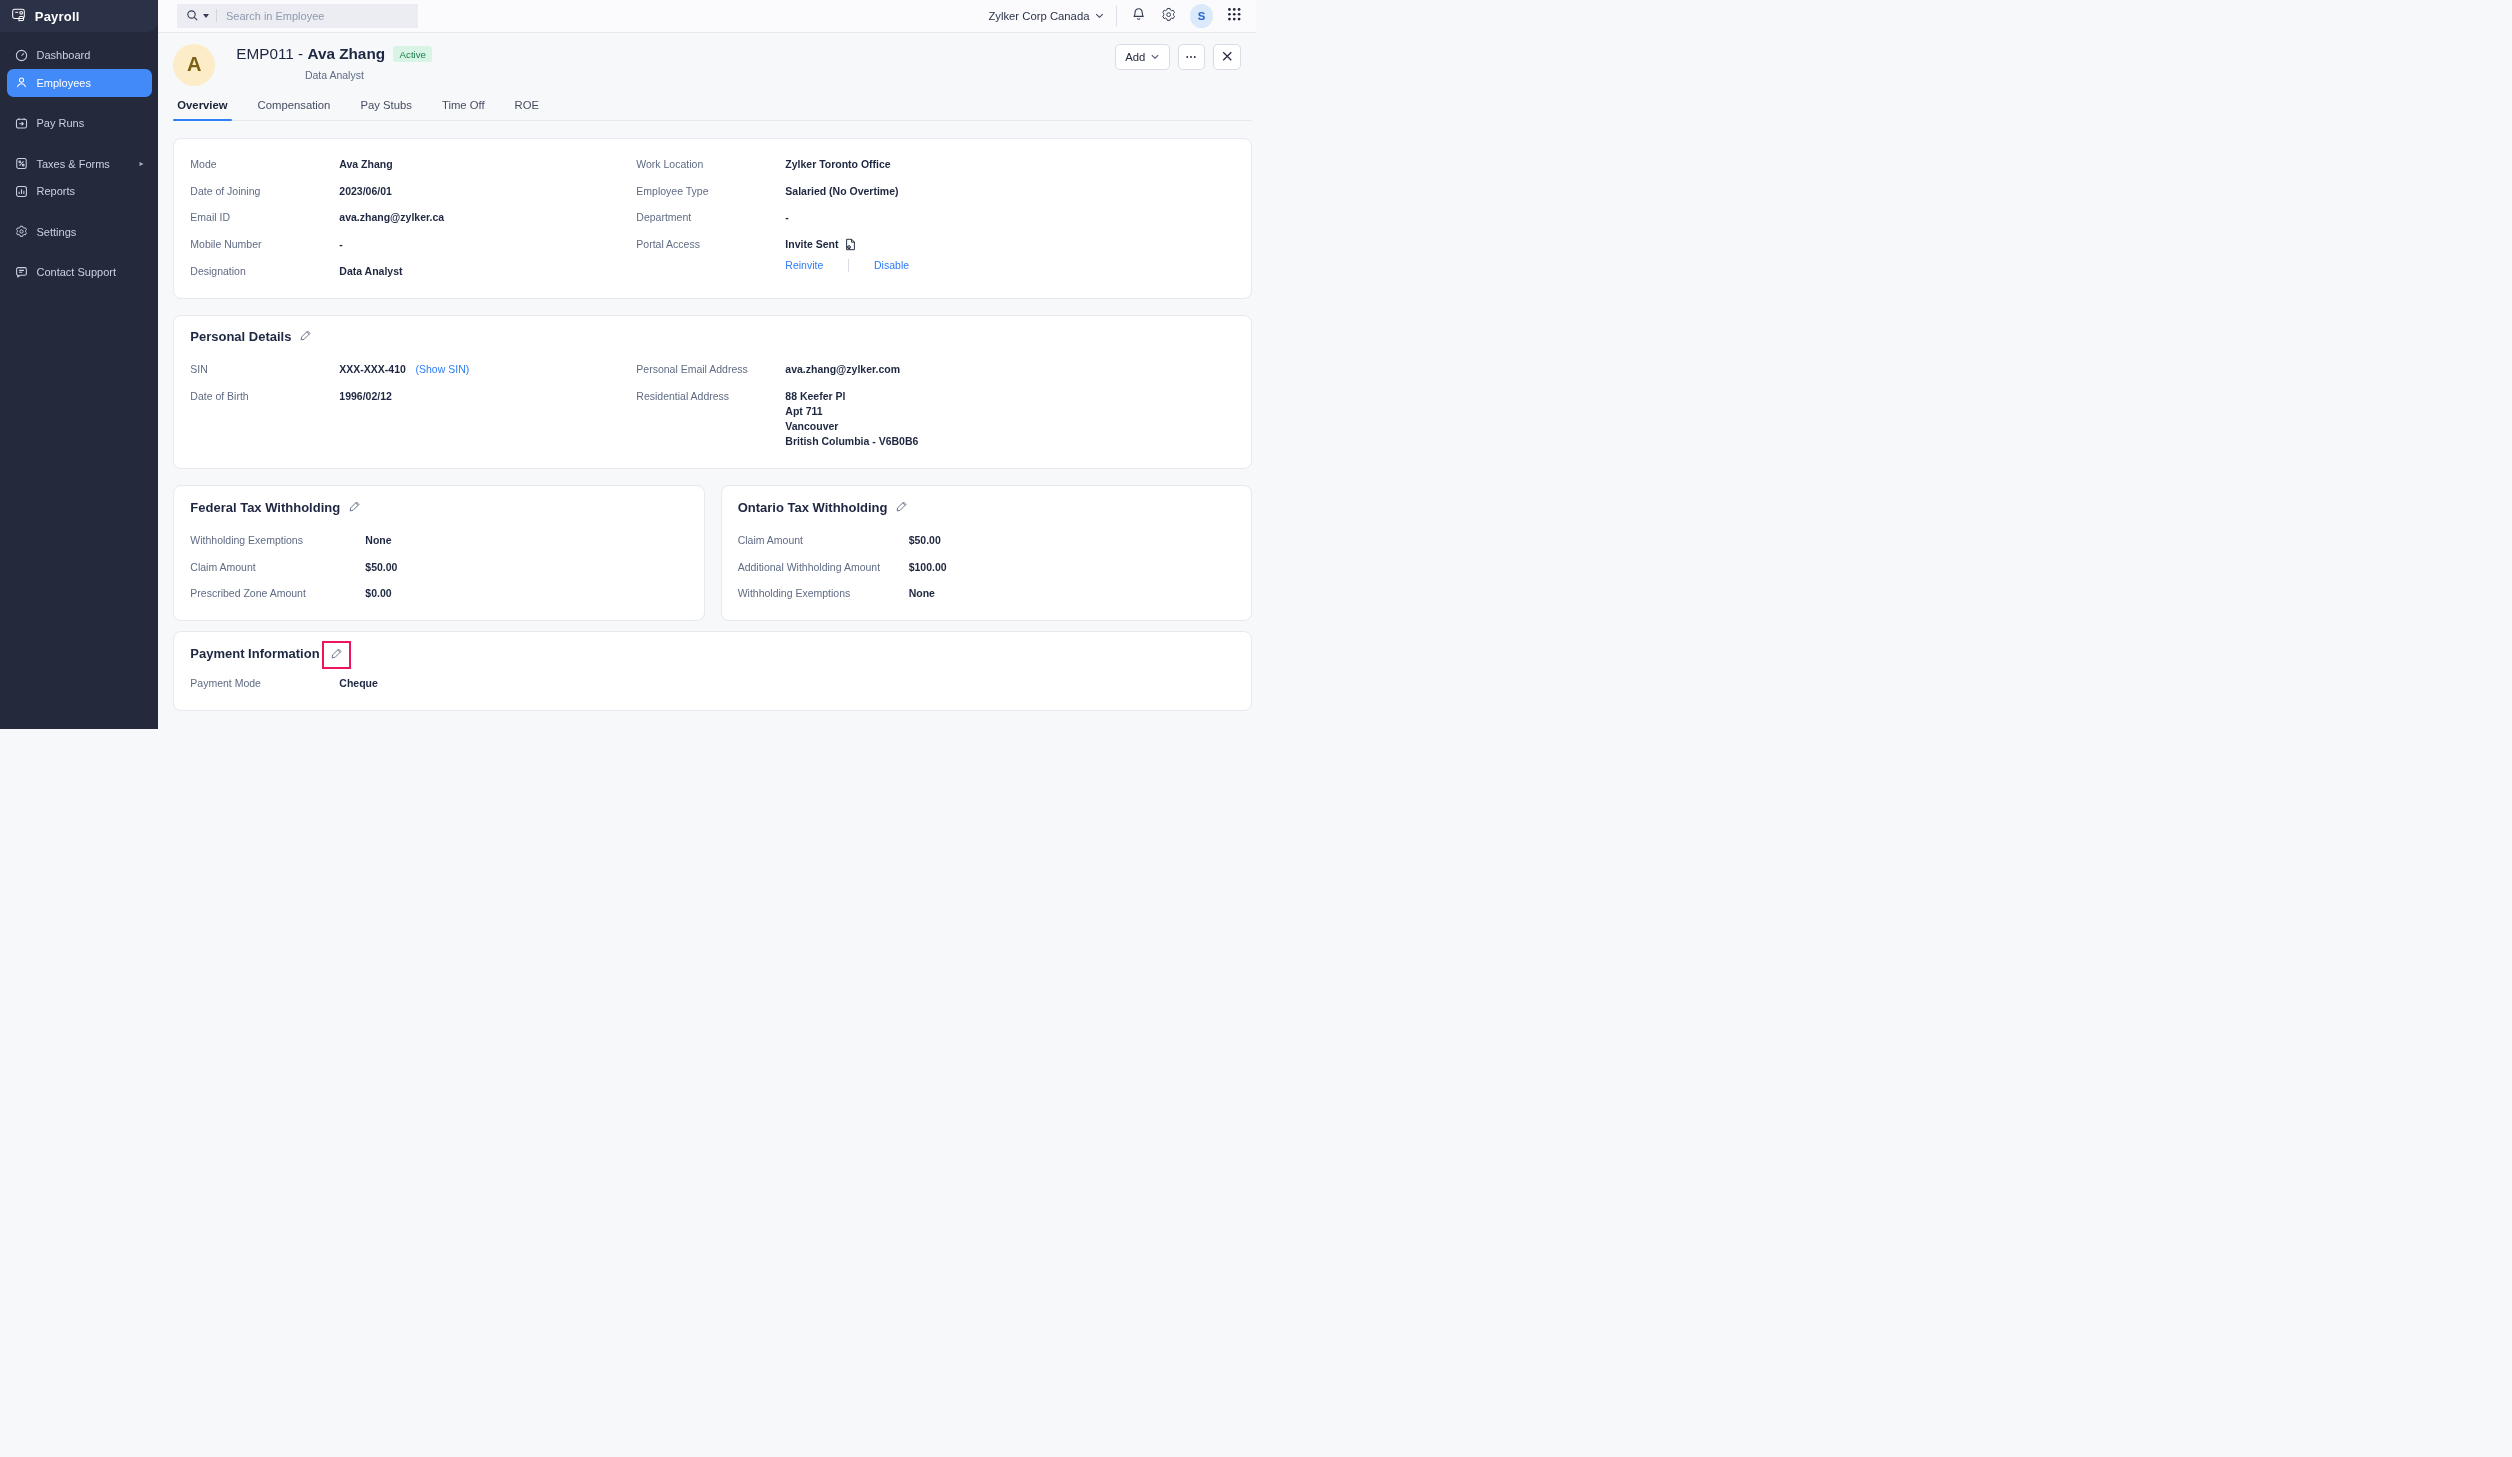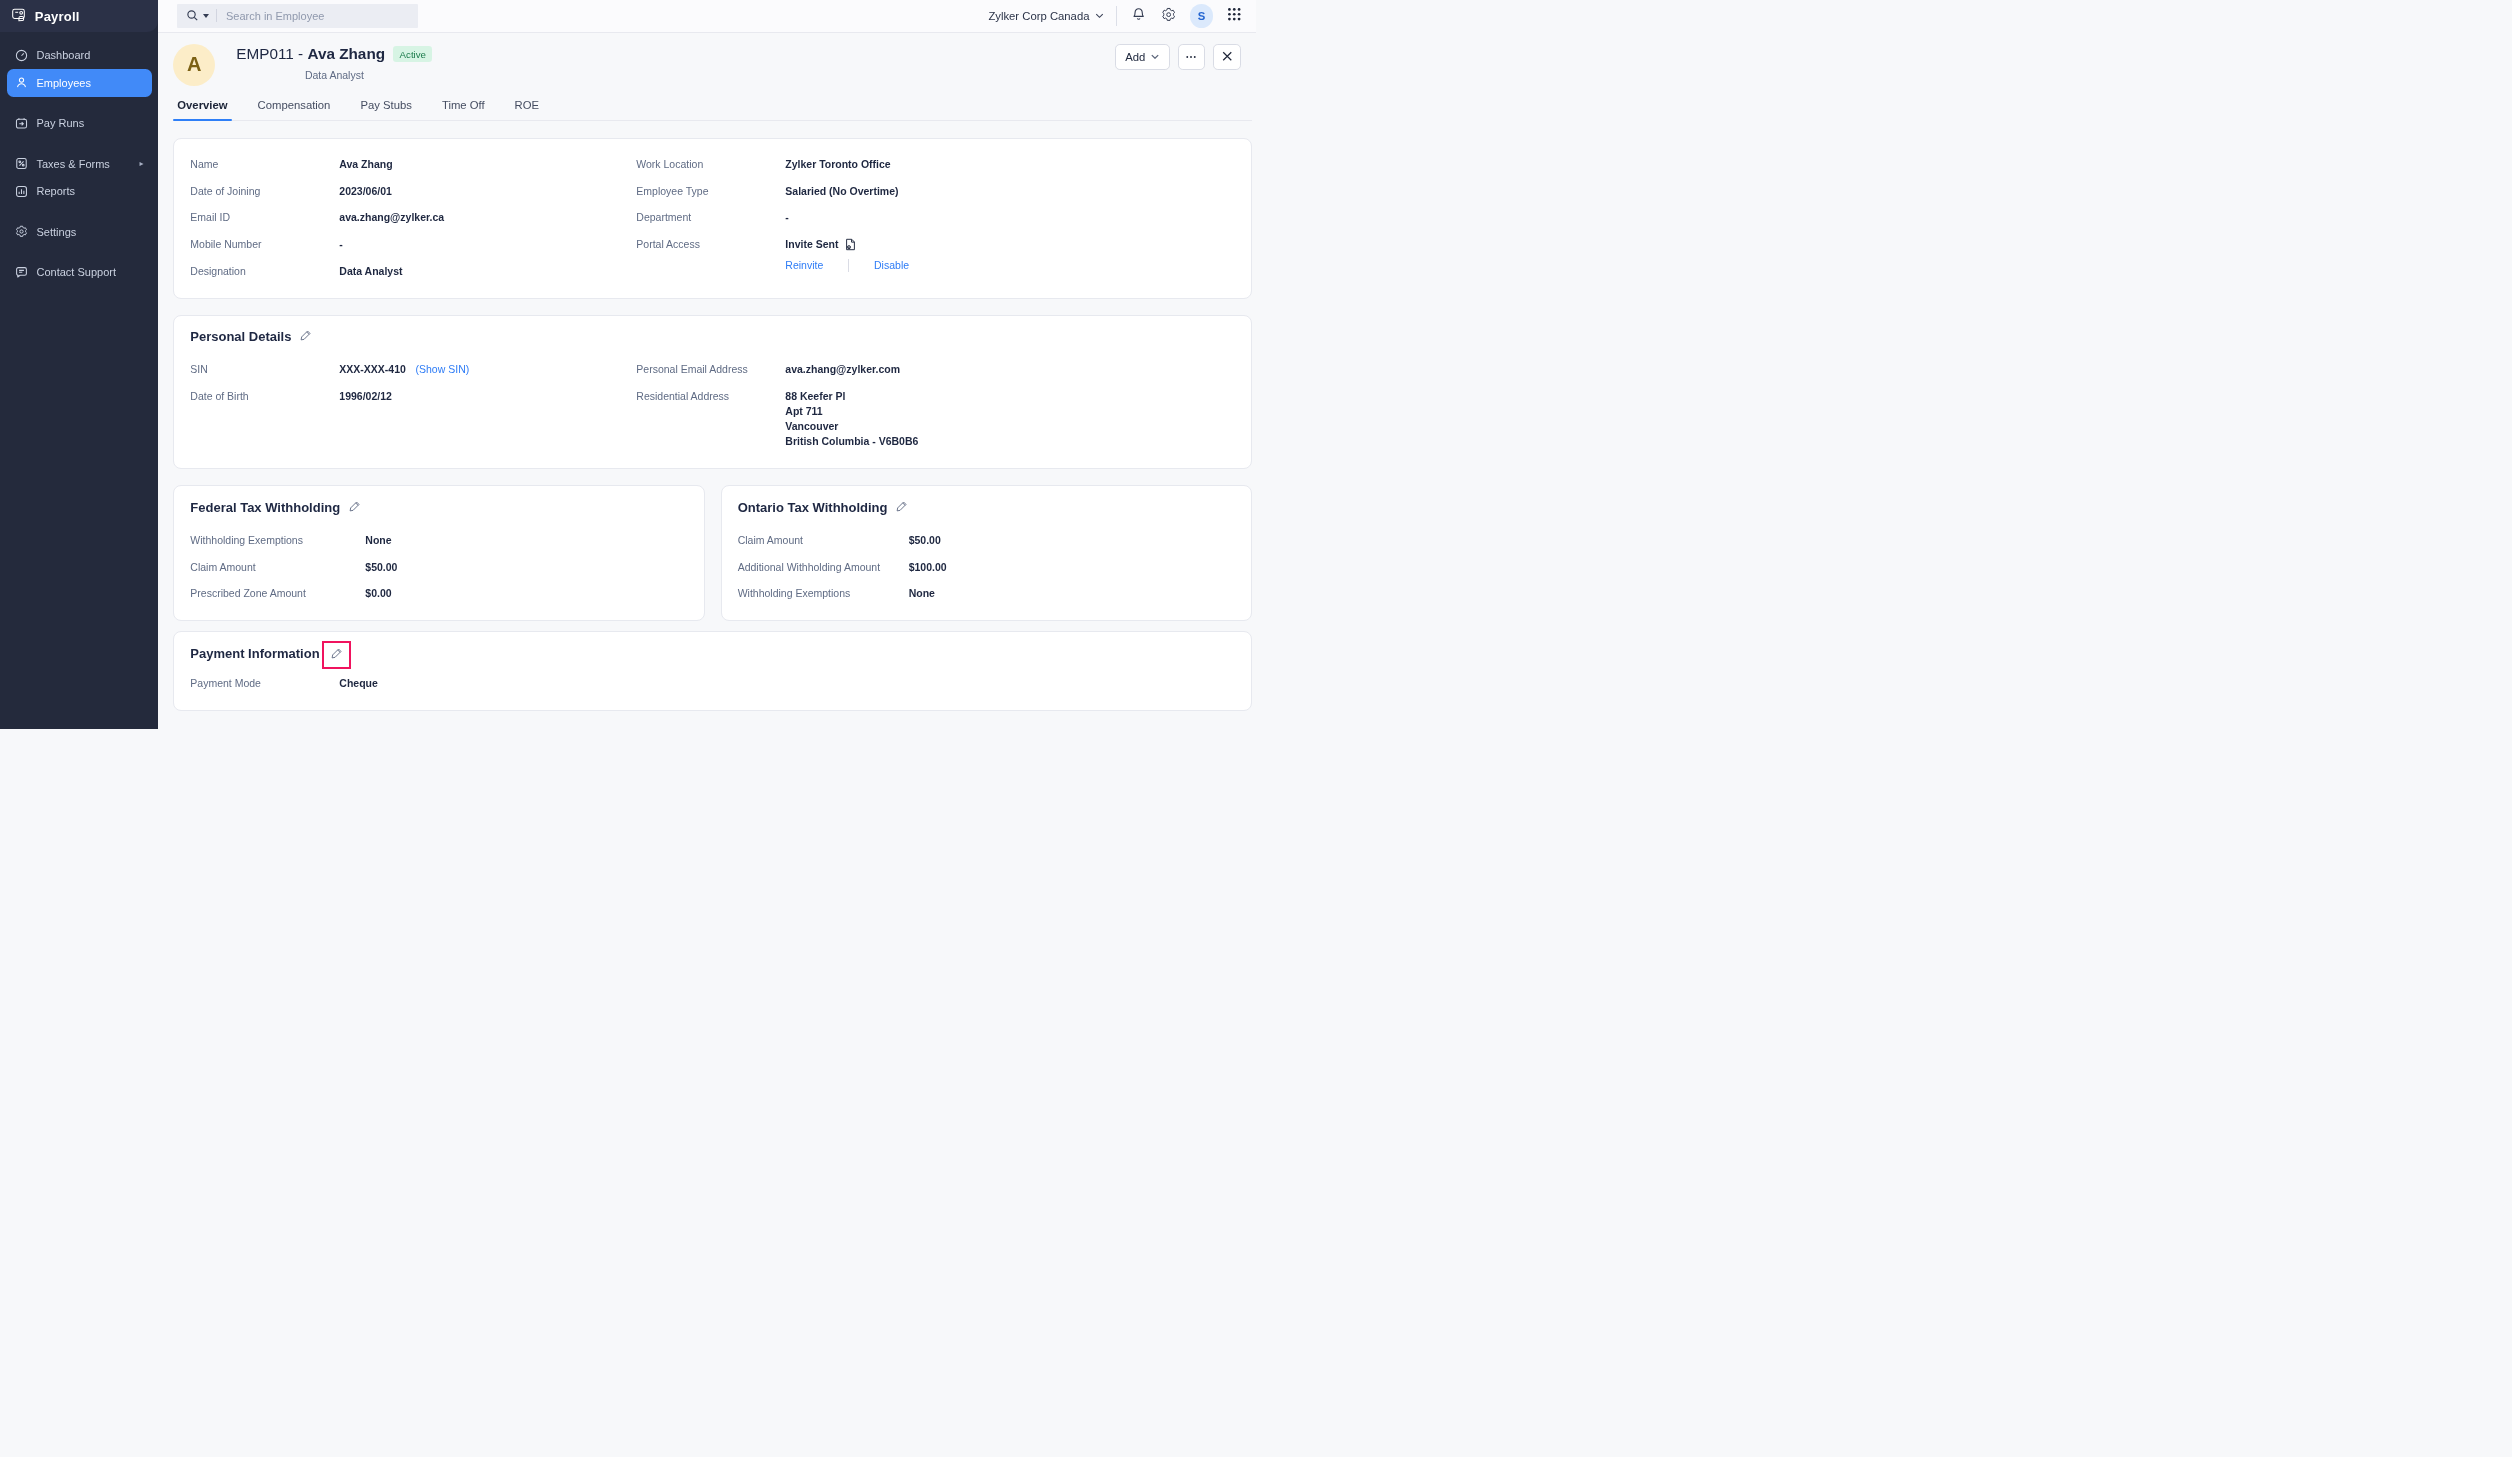--- a/index.html
+++ b/index.html
@@ -279,7 +279,7 @@
           <div class="two-col">
             <div class="col-left" id="basic-left">
                 <div class="field-row">
-                  <span class="f-label">Name</span>
+                  <span class="f-label">Mode</span>
                   <div>
                     <div class="inv-line">
                       <span class="f-value">Ava Zhang</span>

